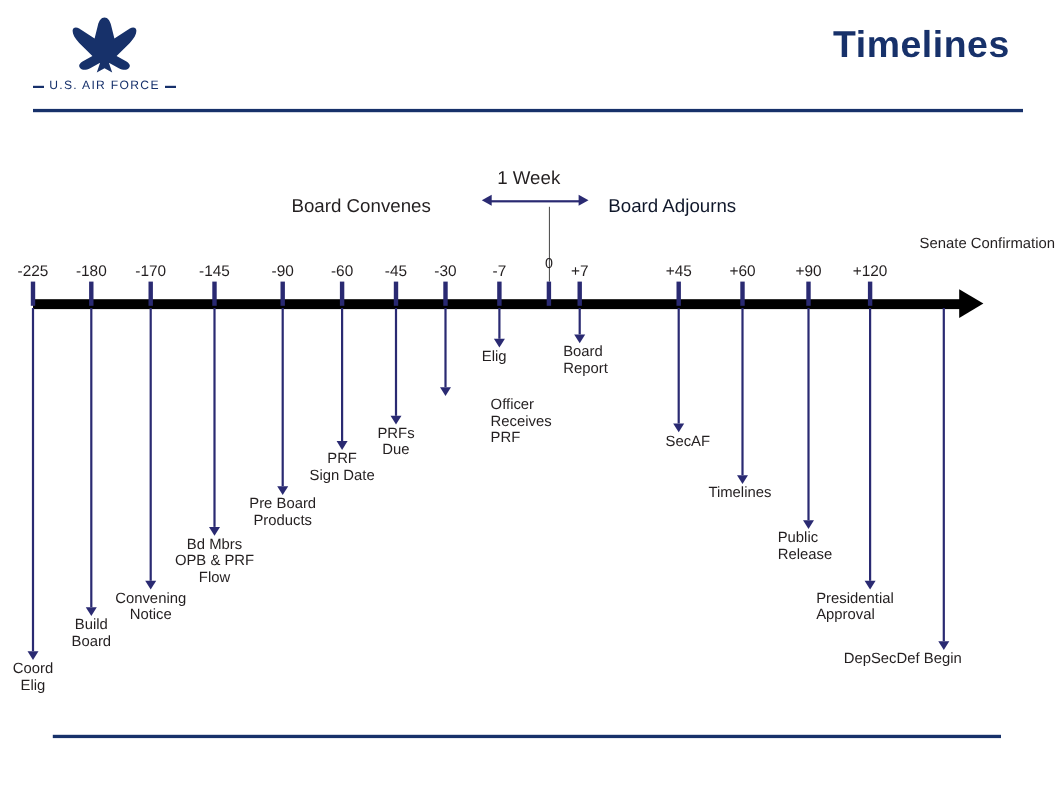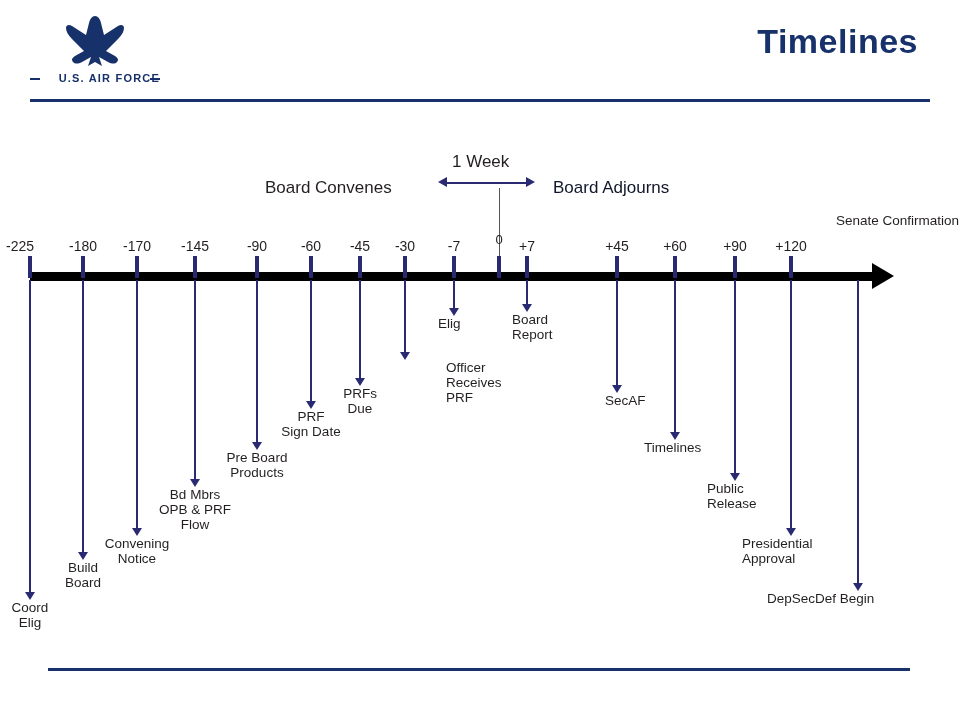--- a/index.html
+++ b/index.html
@@ -40,9 +40,9 @@
     left: 0px;
     top: 62px;
     width: 130px;
-    text-align: right;
+    text-align: center;
     font-size: 11px;
-    font-weight: bold;
+    font-weight: normal;
     letter-spacing: 1.2px;
     color: #16306b;
   }

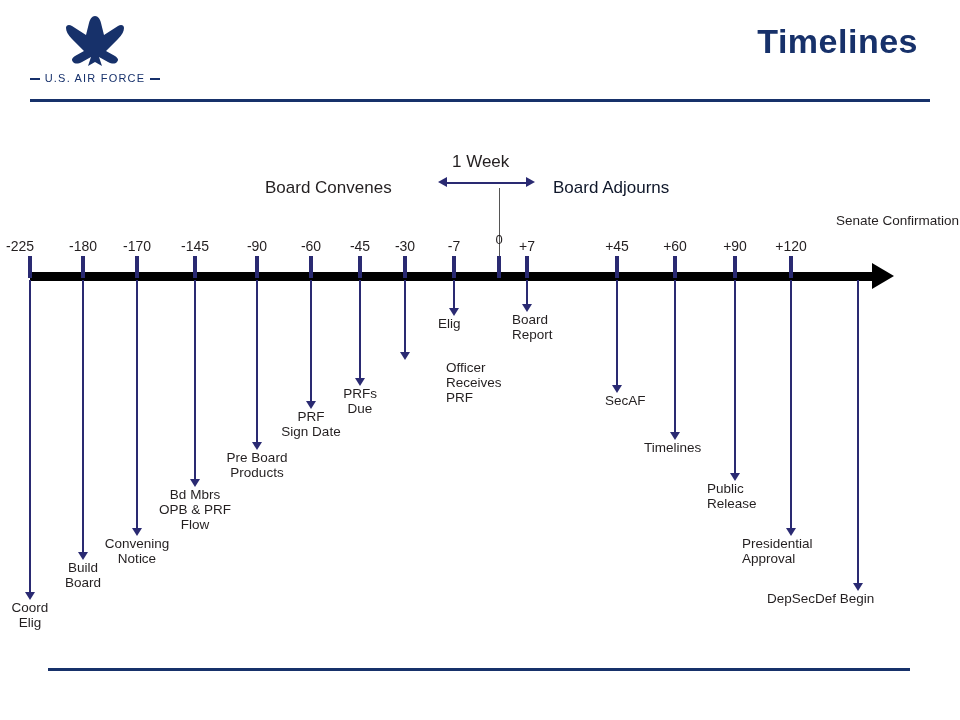--- a/index.html
+++ b/index.html
@@ -245,7 +245,7 @@
 
   <div id="ticks">
       <div class="tick" style="left: 28px;"></div>
-      <div class="tick-label" style="left: 20px;">-225</div>
+      <div class="tick-label" style="left: 30px;">-225</div>
       <div class="tick" style="left: 81px;"></div>
       <div class="tick-label" style="left: 83px;">-180</div>
       <div class="tick" style="left: 135px;"></div>

